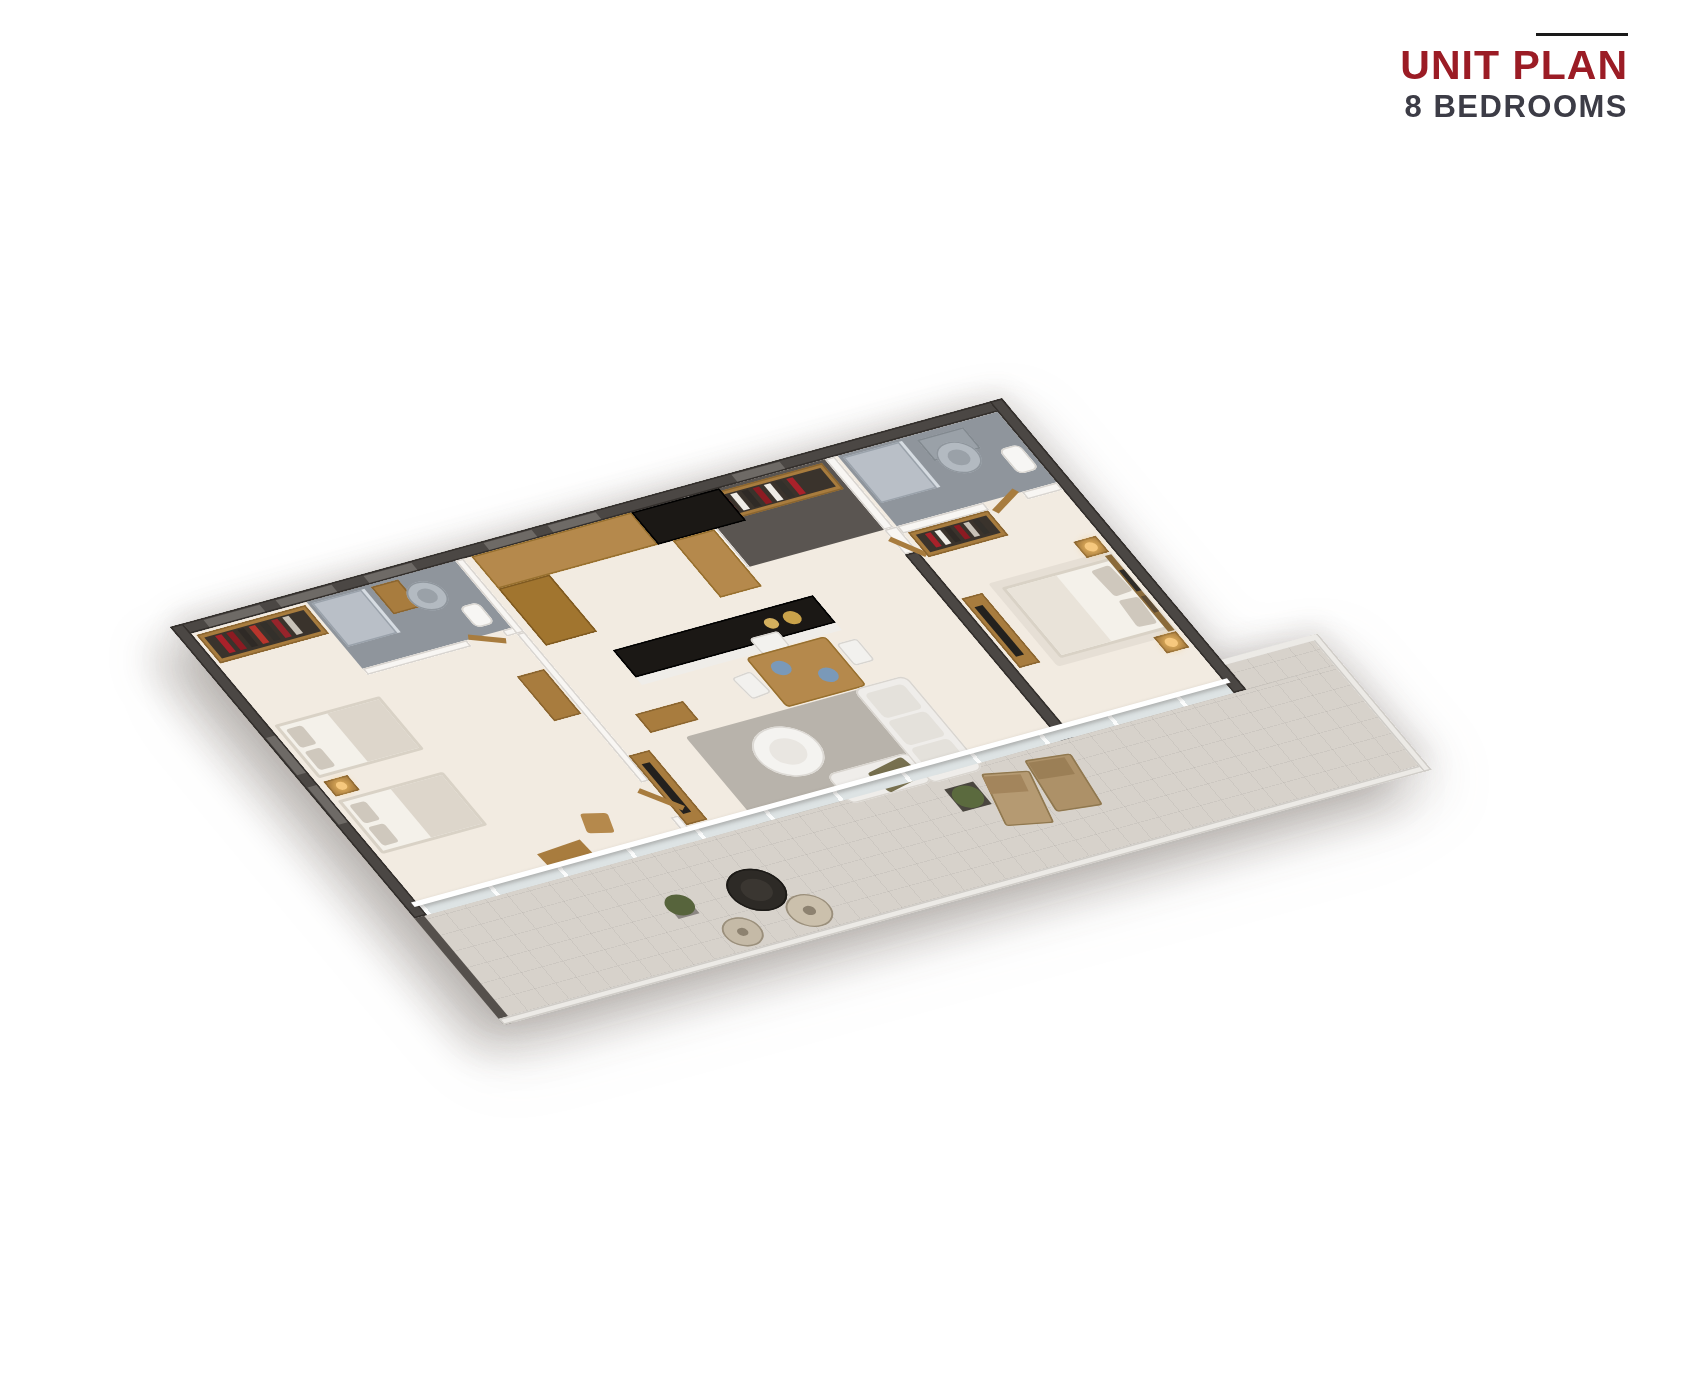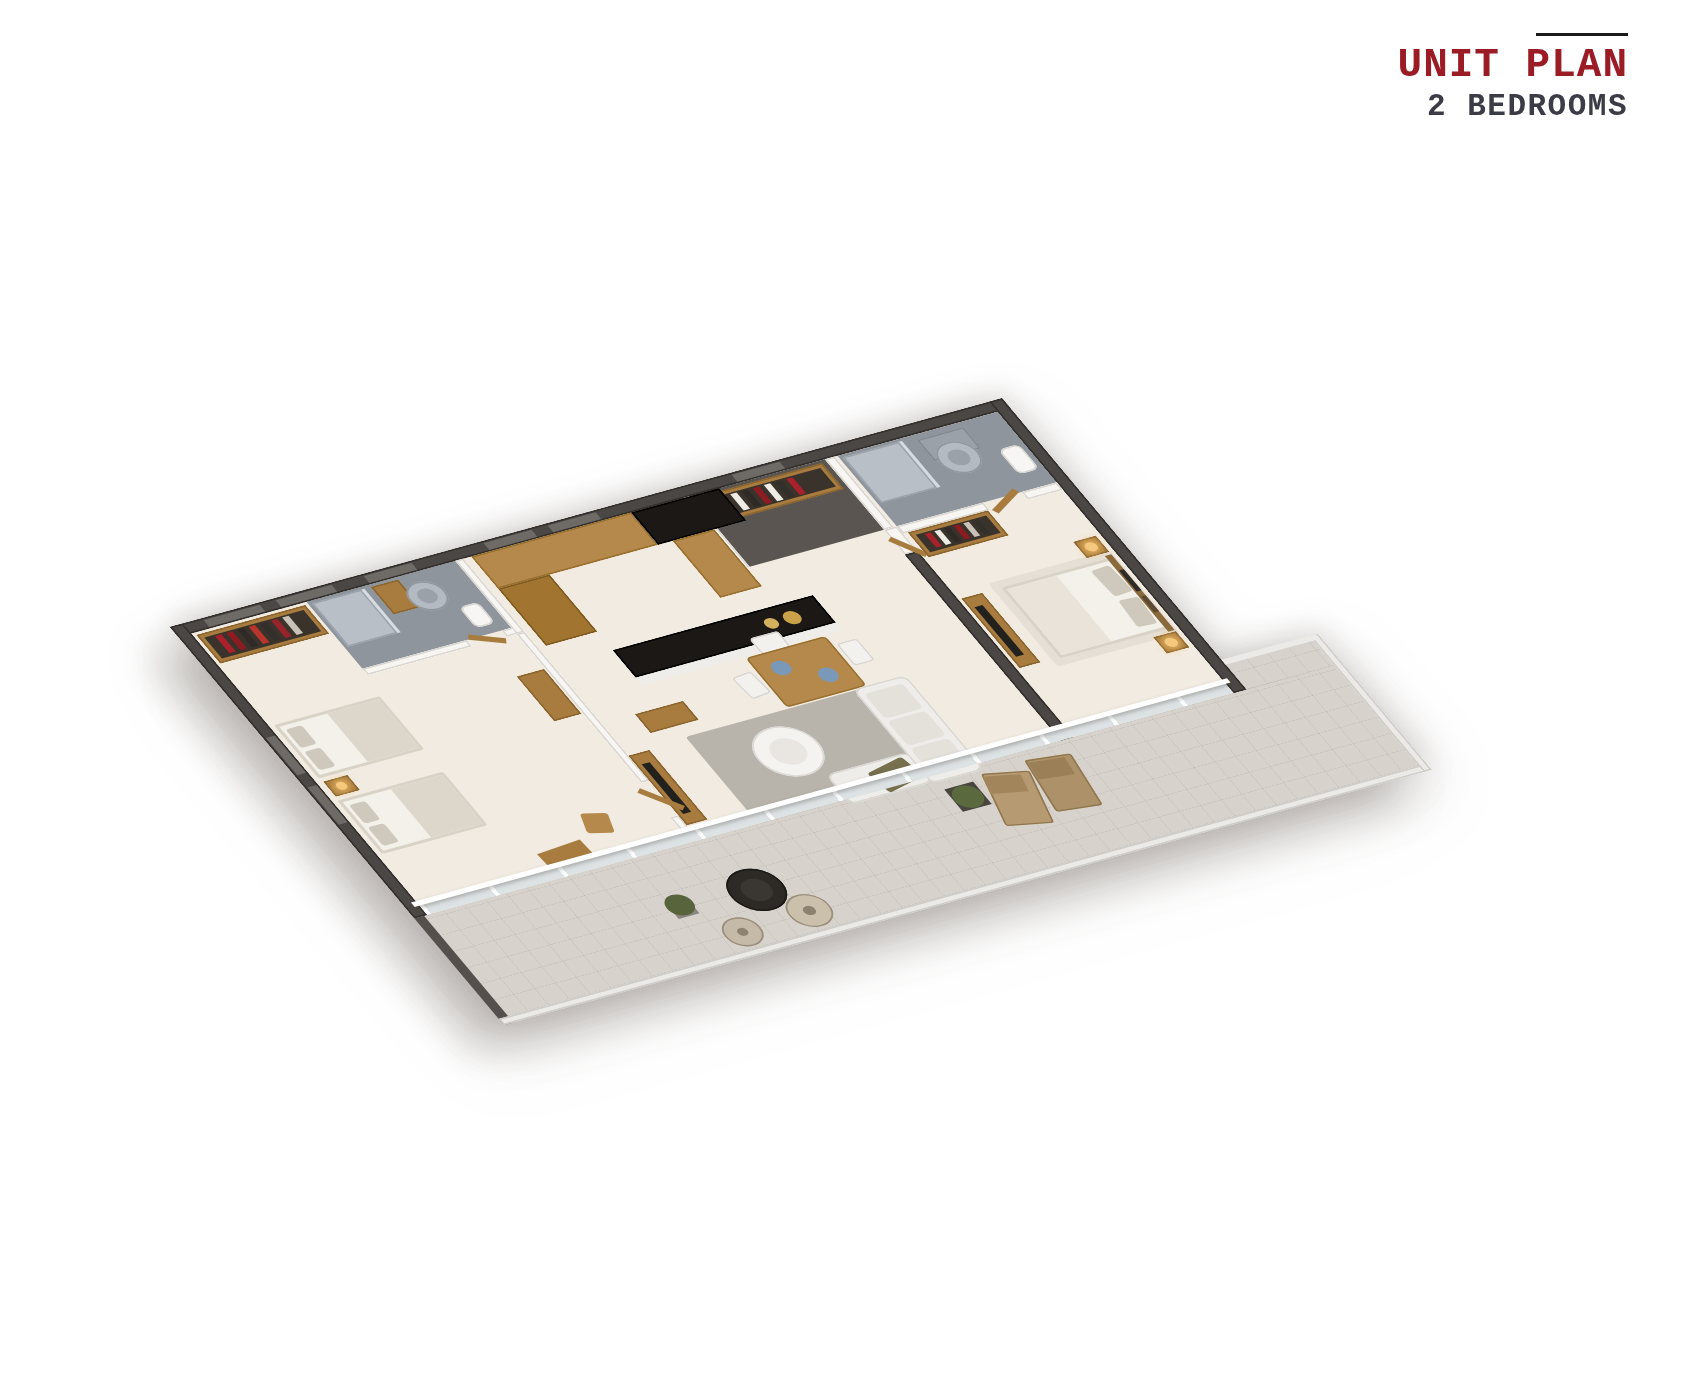--- a/index.html
+++ b/index.html
@@ -4,7 +4,7 @@
 <style>
   html,body{margin:0;padding:0;background:#ffffff;}
   #canvas{position:relative;width:1700px;height:1396px;background:#ffffff;overflow:hidden;
-          font-family:Liberation Mono, monospace;}
+          font-family:Liberation Sans, sans-serif;}
   
   .header{position:absolute;top:33px;right:72px;text-align:right;}
   .header .rule{width:92px;height:3px;background:#1a1a1a;margin-left:auto;}

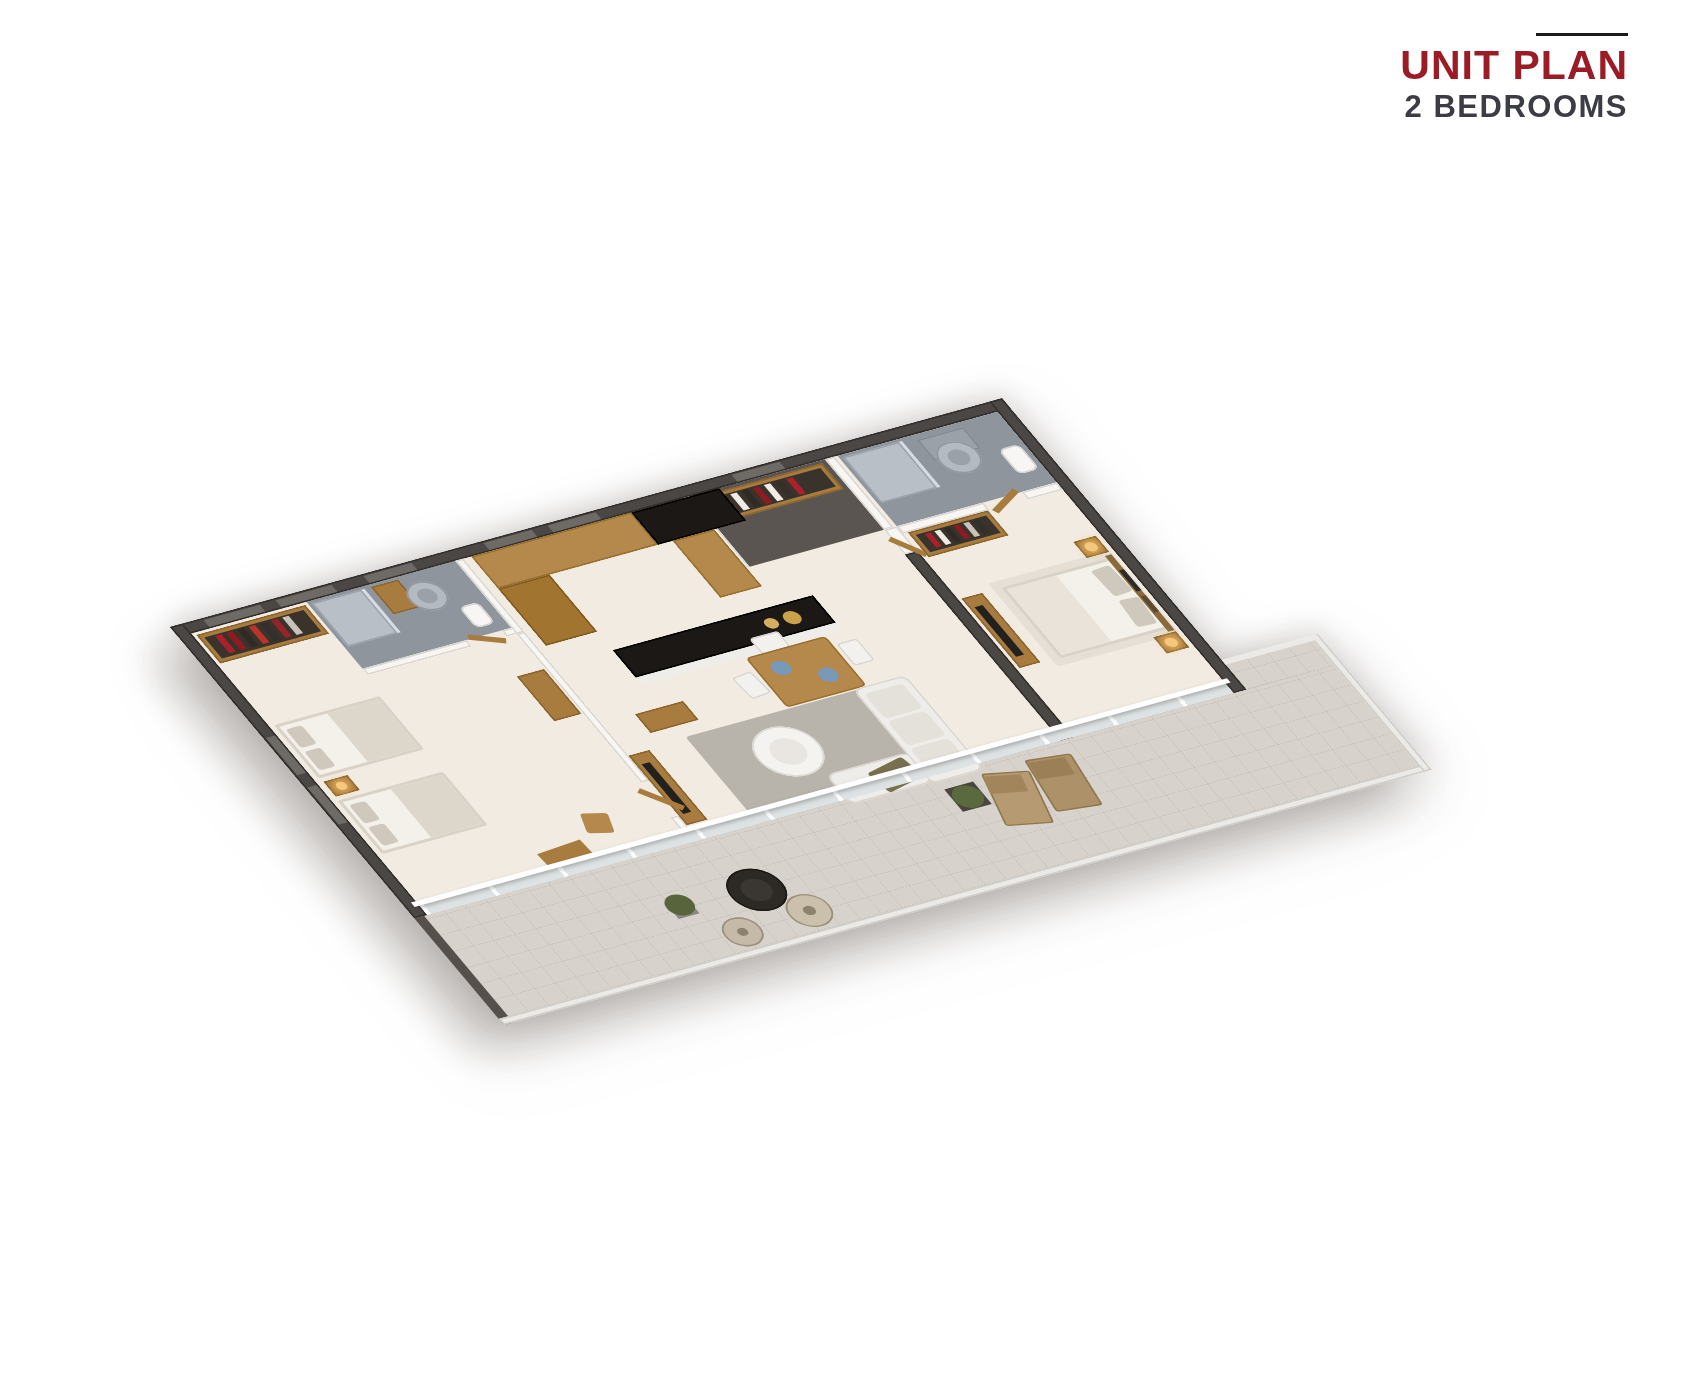--- a/index.html
+++ b/index.html
@@ -33,7 +33,7 @@
   <div class="header">
     <div class="rule" style="background: rgb(26, 26, 26);"></div>
     <div class="title" style="color: rgb(155, 28, 37);">UNIT PLAN</div>
-    <div class="subtitle" style="color: rgb(60, 60, 70);">2 BEDROOMS</div>
+    <div class="subtitle" style="color: rgb(60, 60, 70);">8 BEDROOMS</div>
   </div>
 
   <div id="scene">

